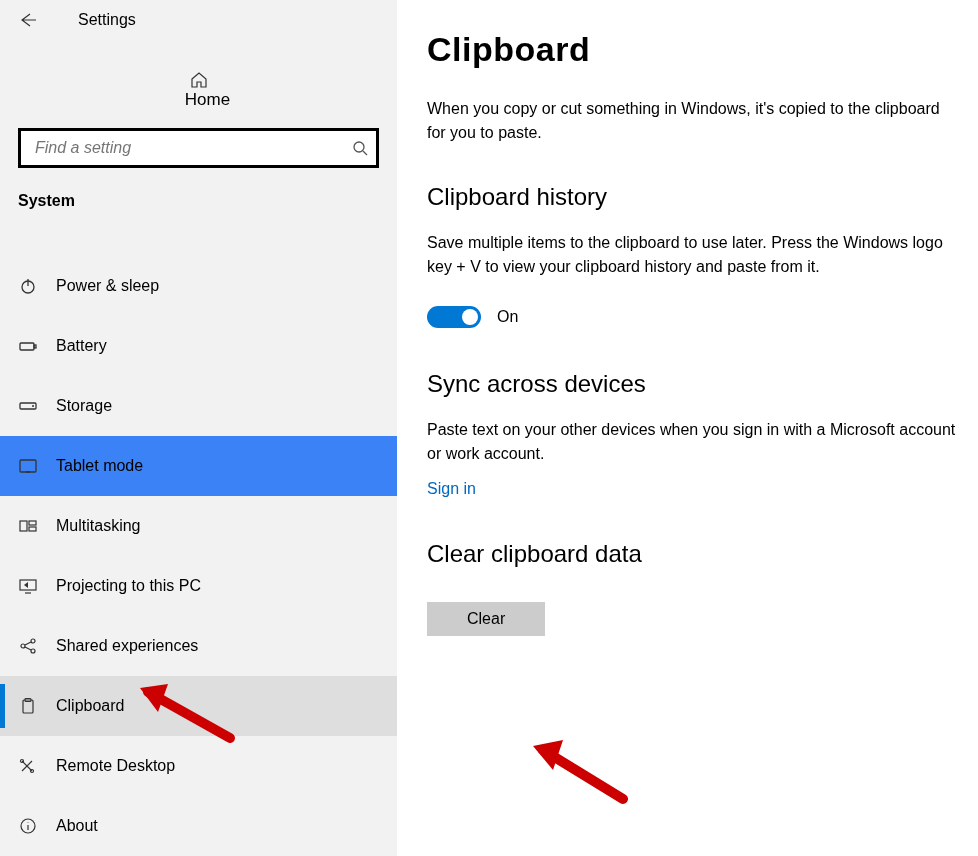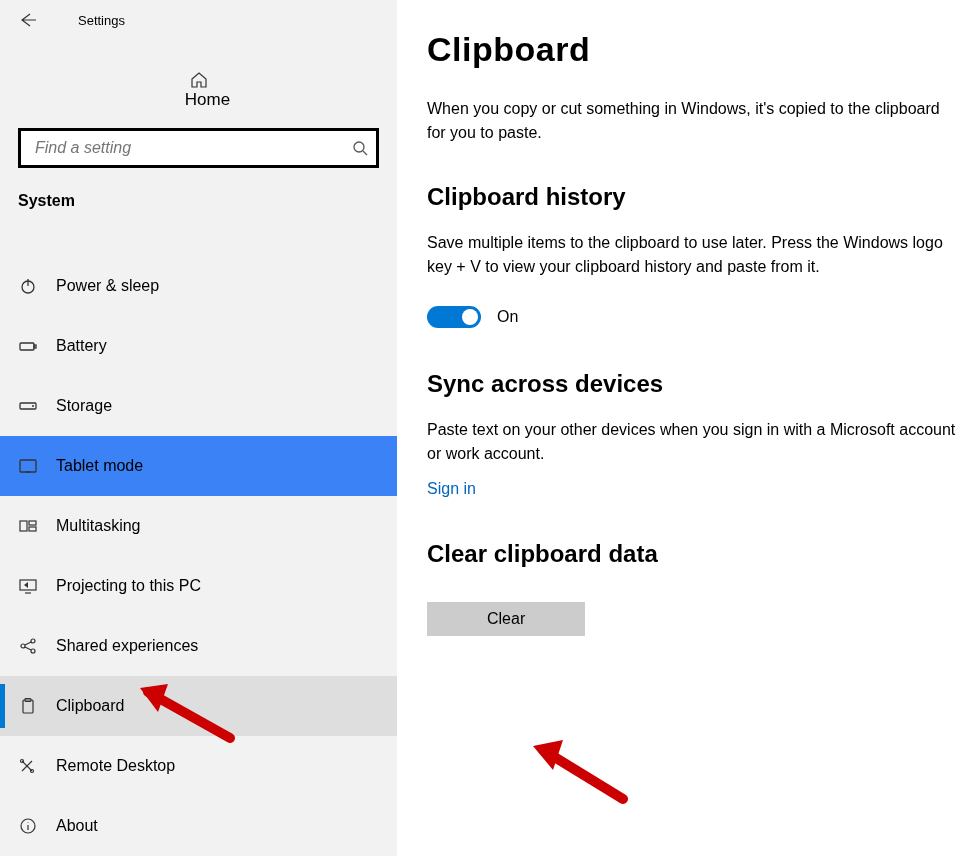--- a/index.html
+++ b/index.html
@@ -37,7 +37,7 @@
 }
 .title {
   margin-left: 36px;
-  font-size: 13px;
+  font-size: 16px;
 }
 .home-row {
   display: flex;

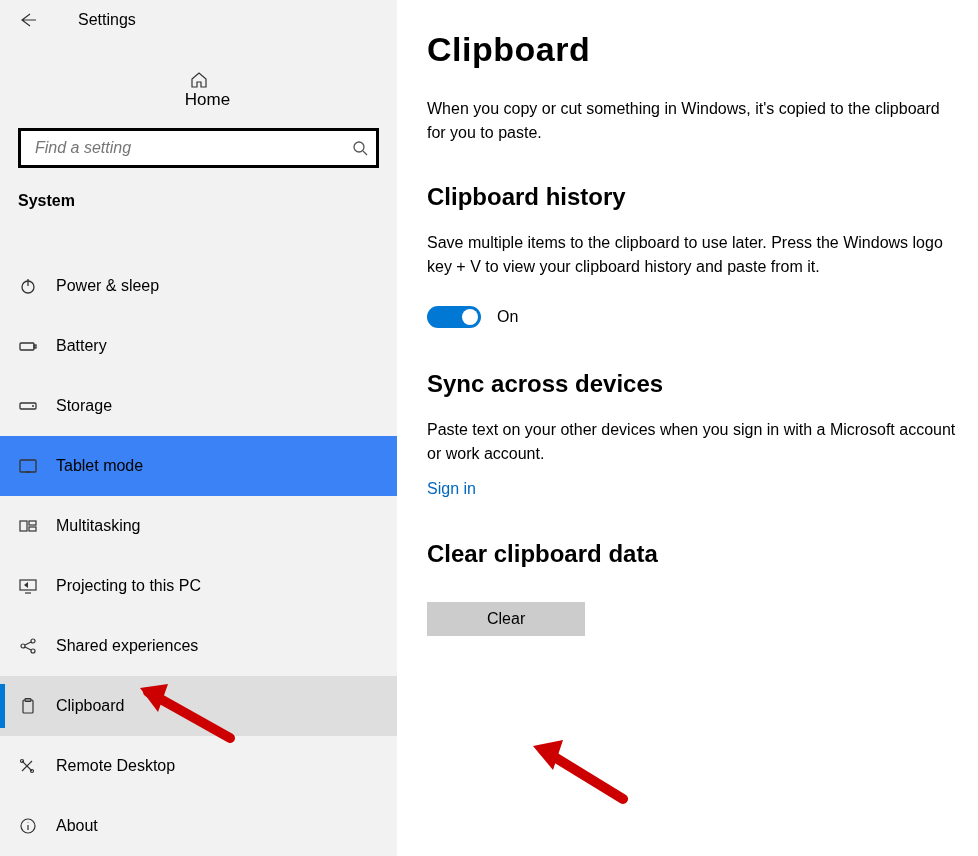--- a/index.html
+++ b/index.html
@@ -130,7 +130,7 @@
   max-width: 530px;
 }
 h2.section-title {
-  font-weight: 700;
+  font-weight: 400;
   font-size: 24px;
   margin-bottom: 20px;
 }

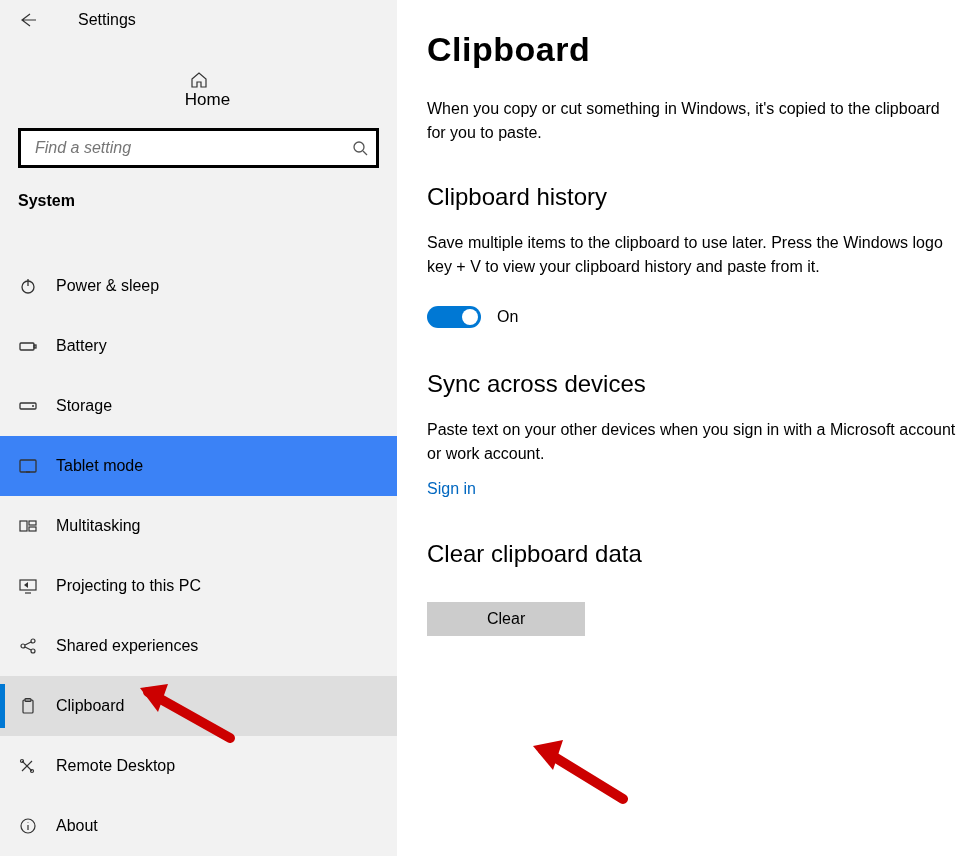--- a/index.html
+++ b/index.html
@@ -163,7 +163,7 @@
   display: inline-block;
   background: #ccc;
   border: none;
-  padding: 8px 60px;
+  padding: 8px 40px;
   font-size: 16px;
   cursor: pointer;
   margin-top: 14px;

